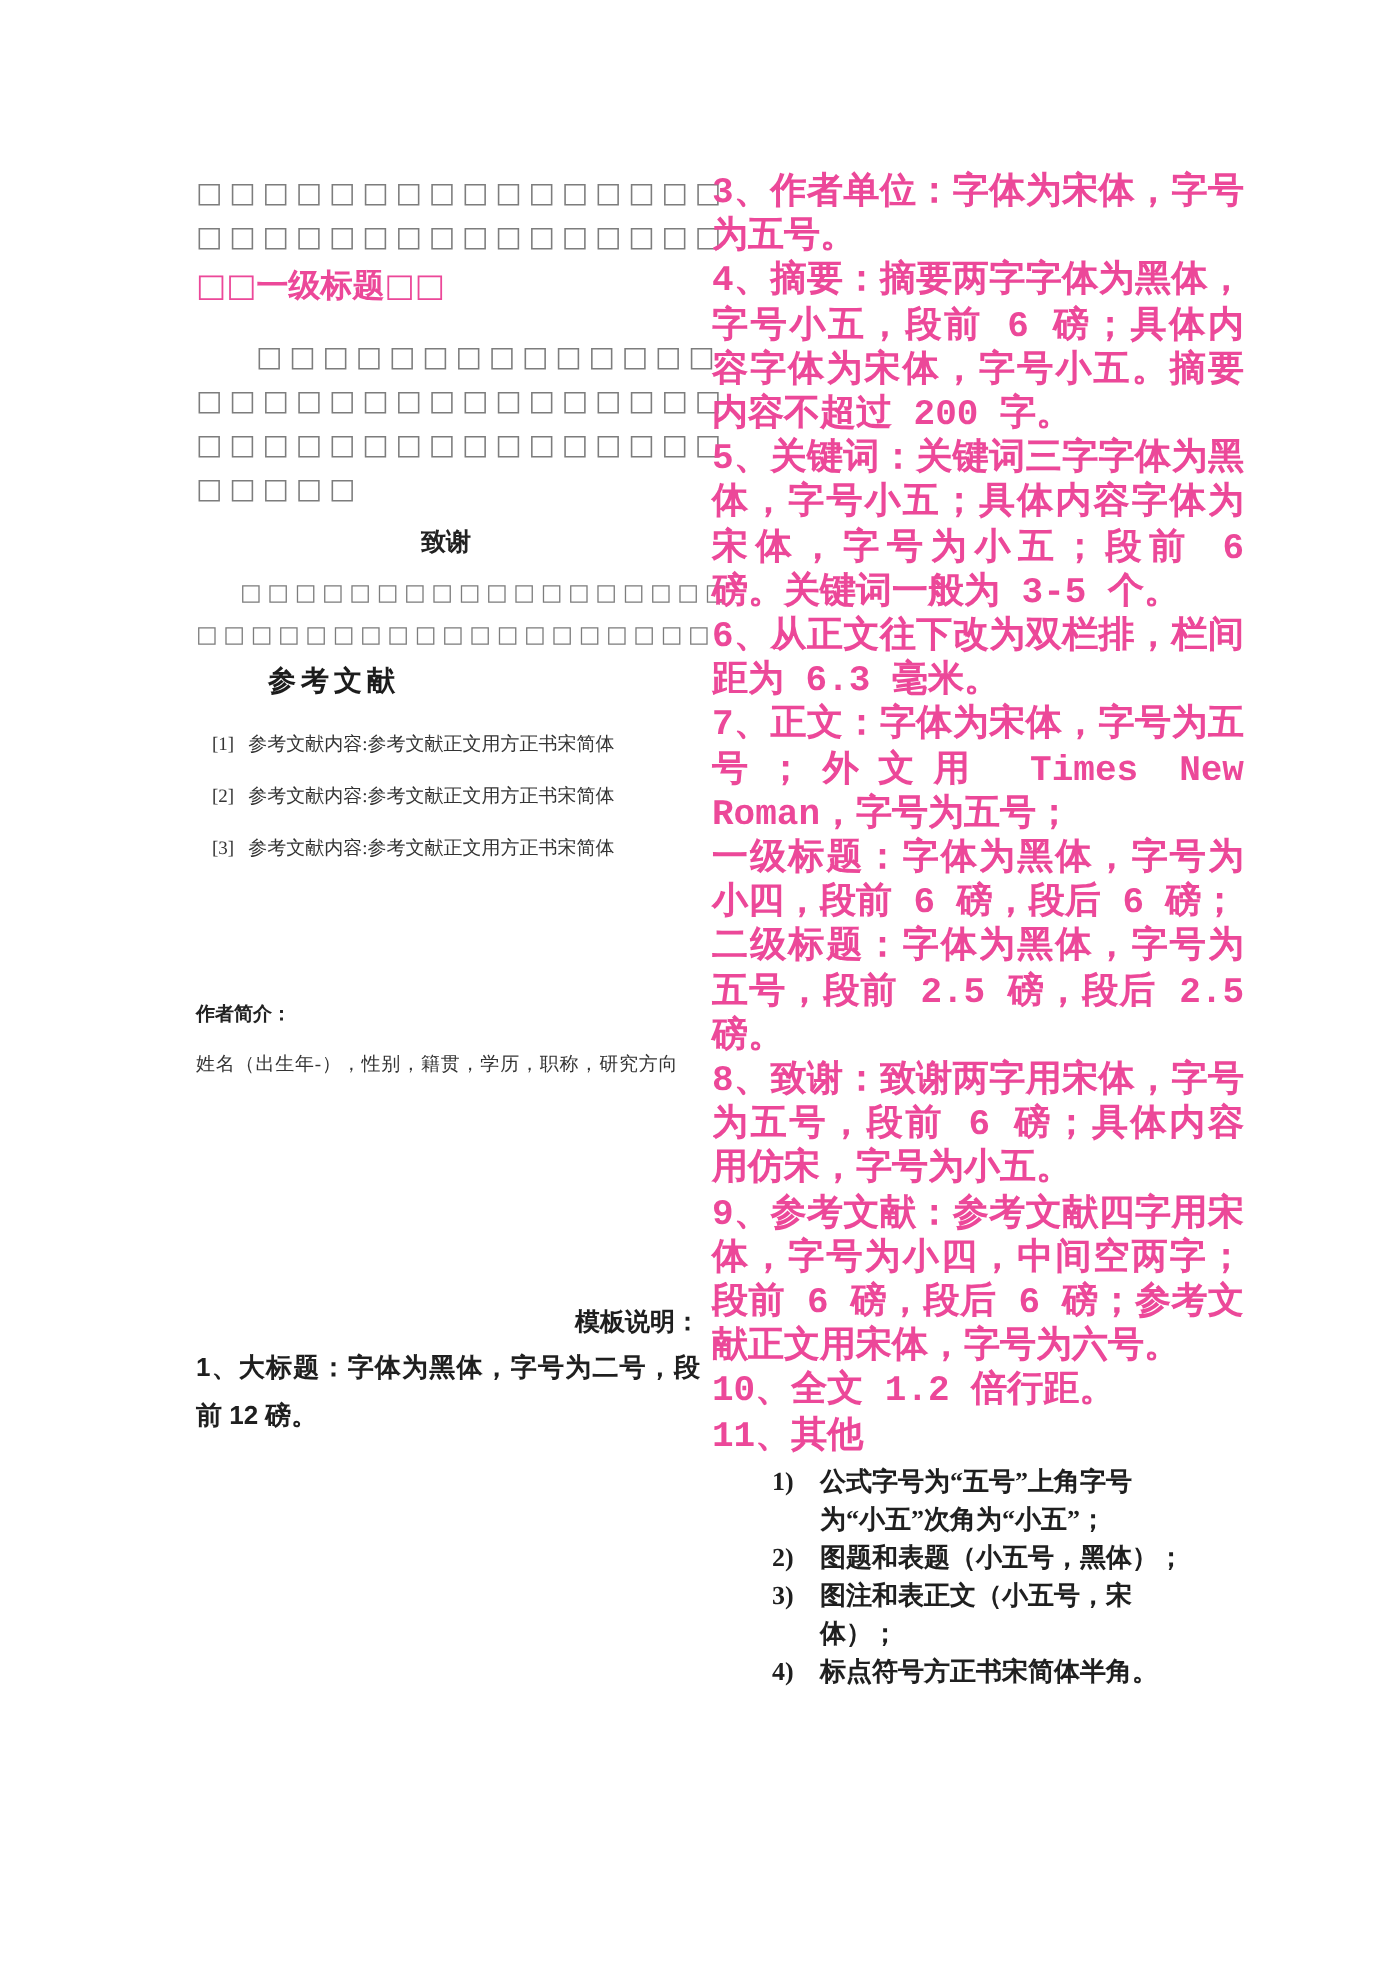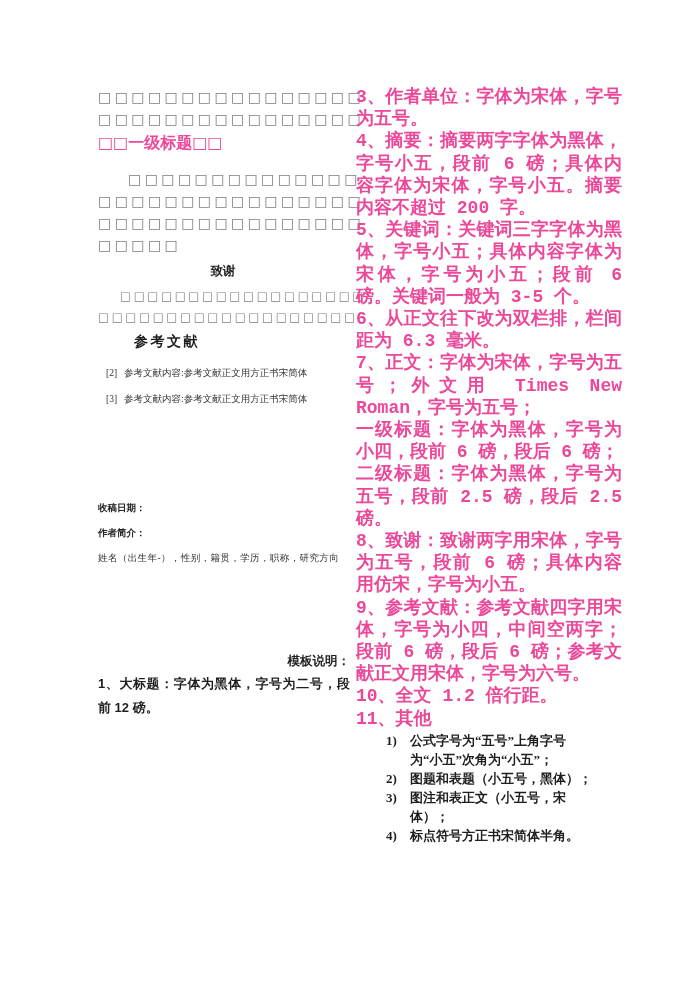--- a/index.html
+++ b/index.html
@@ -84,6 +84,9 @@
 
 <div class="abs" style="left:106px;top:360px;">
   <div class="ref-item">
+    <span class="num">[1]</span><span>参考文献内容:参考文献正文用方正书宋简体</span>
+  </div>
+  <div class="ref-item">
     <span class="num">[2]</span><span>参考文献内容:参考文献正文用方正书宋简体</span>
   </div>
   <div class="ref-item">

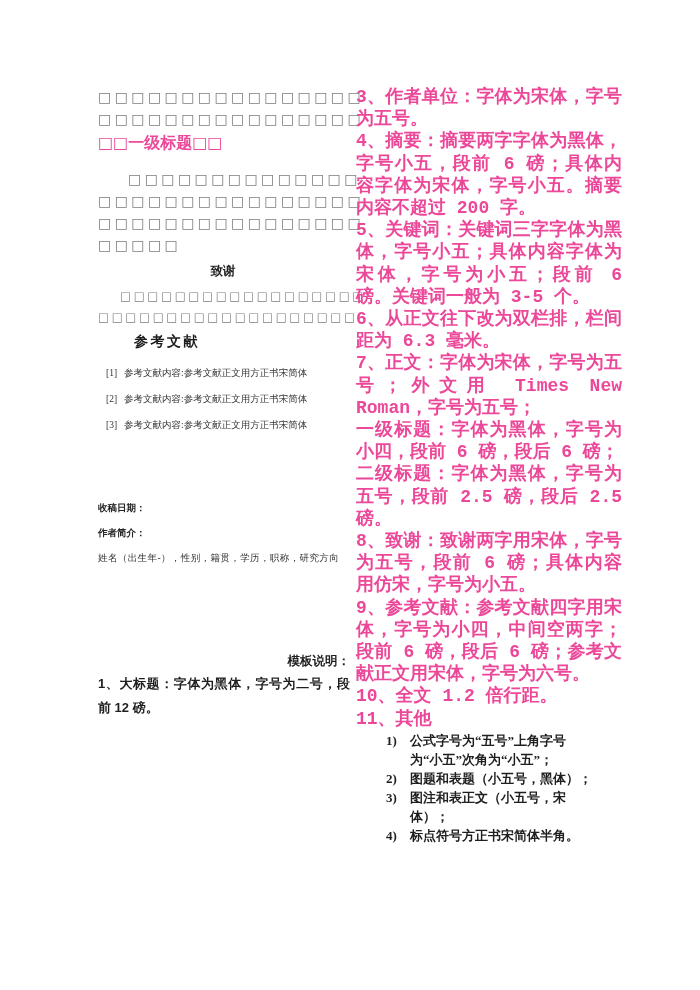--- a/index.html
+++ b/index.html
@@ -95,7 +95,6 @@
 </div>
 
 <div class="abs" style="left:98px;top:496px;">
-  <div class="fn-label">收稿日期：</div>
   <div class="fn-label">作者简介：</div>
   <div class="fn-text">姓名（出生年-），性别，籍贯，学历，职称，研究方向</div>
 </div>

